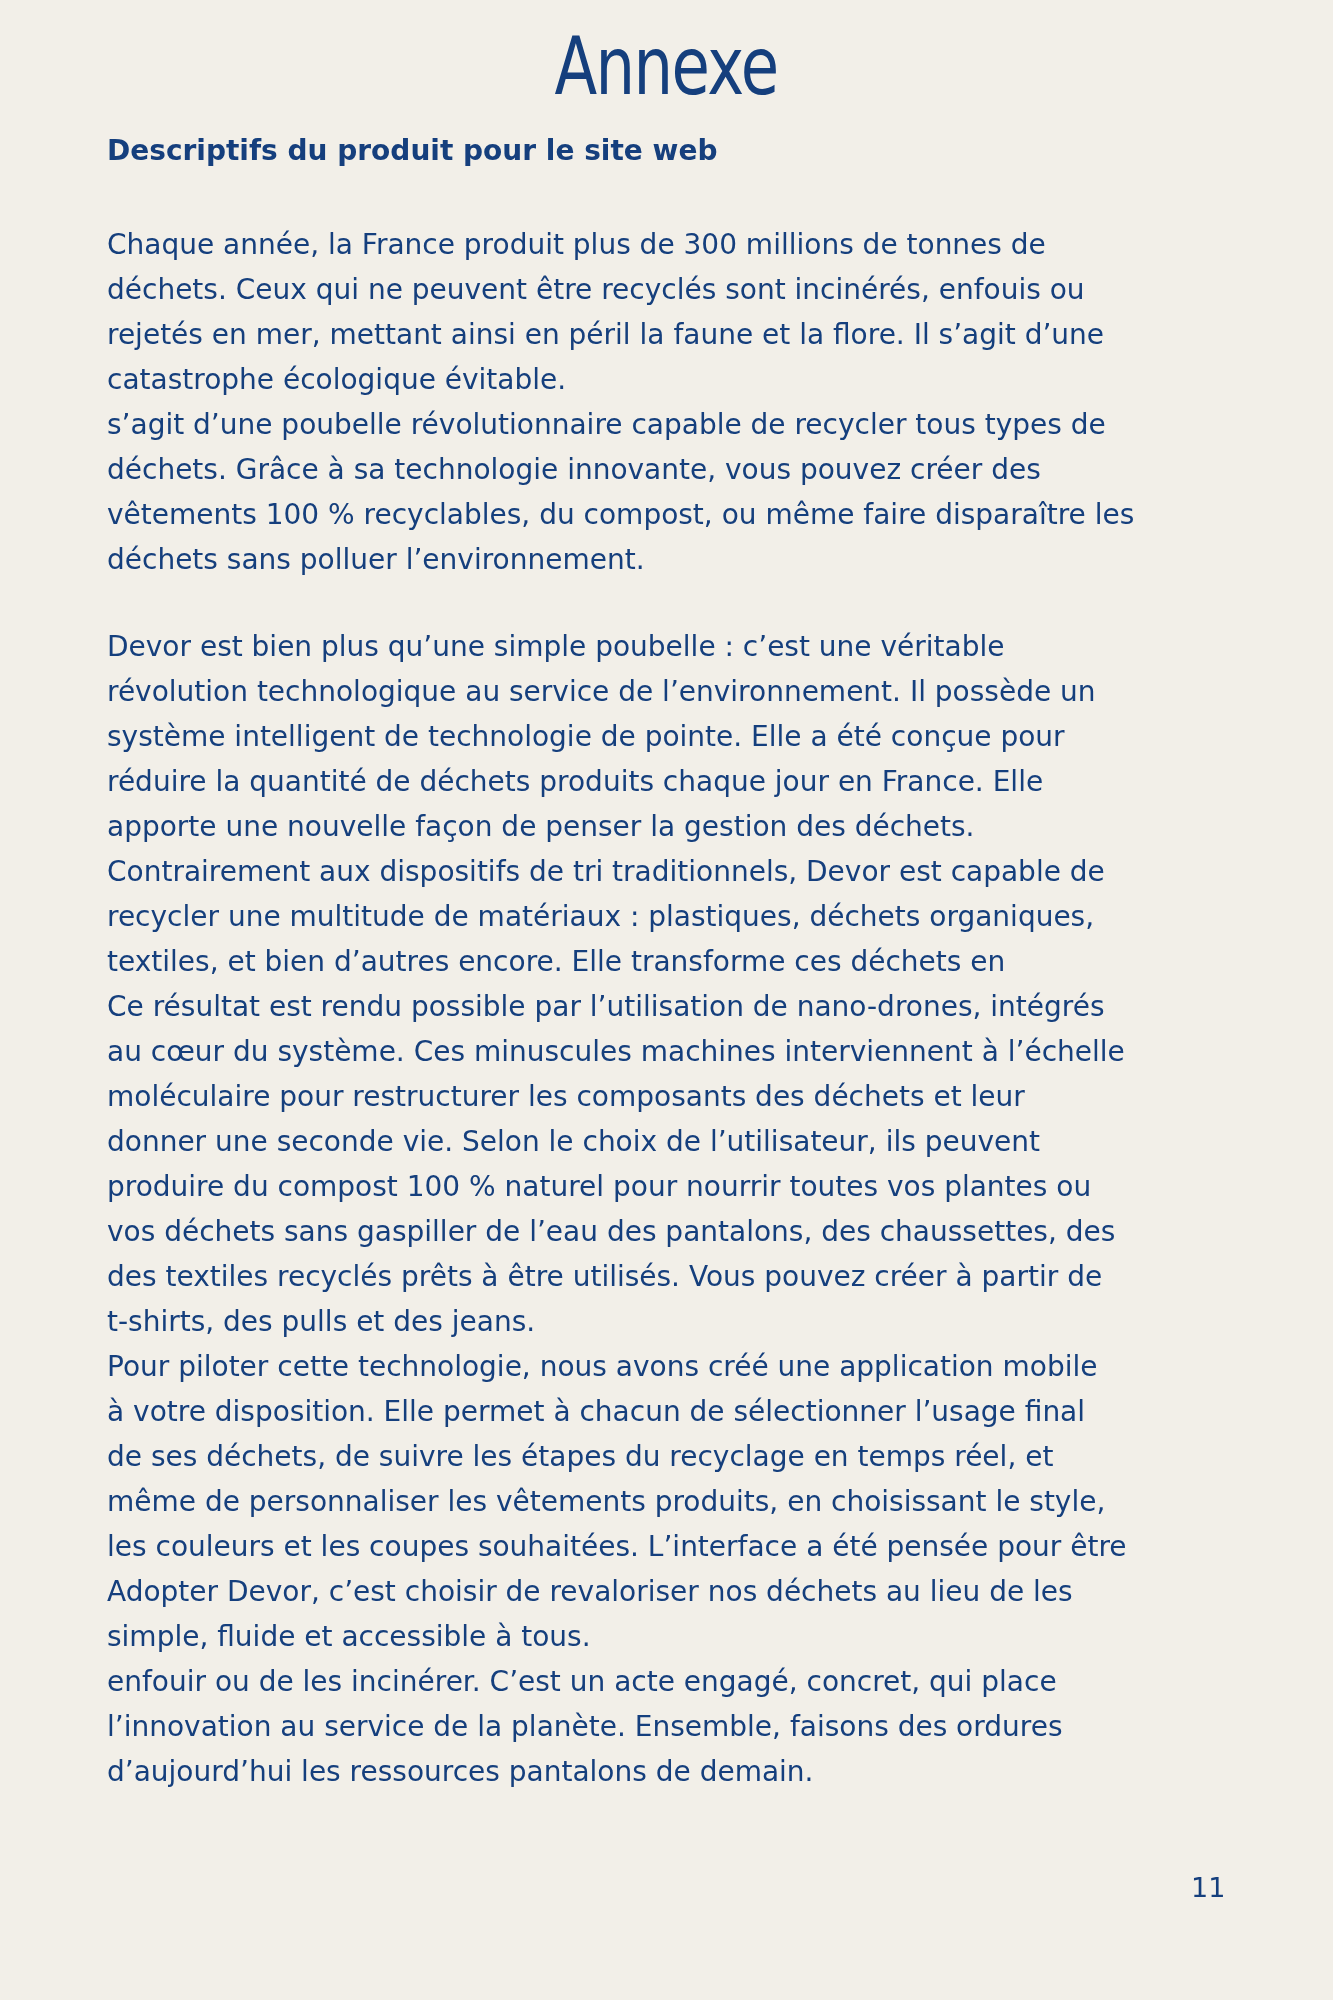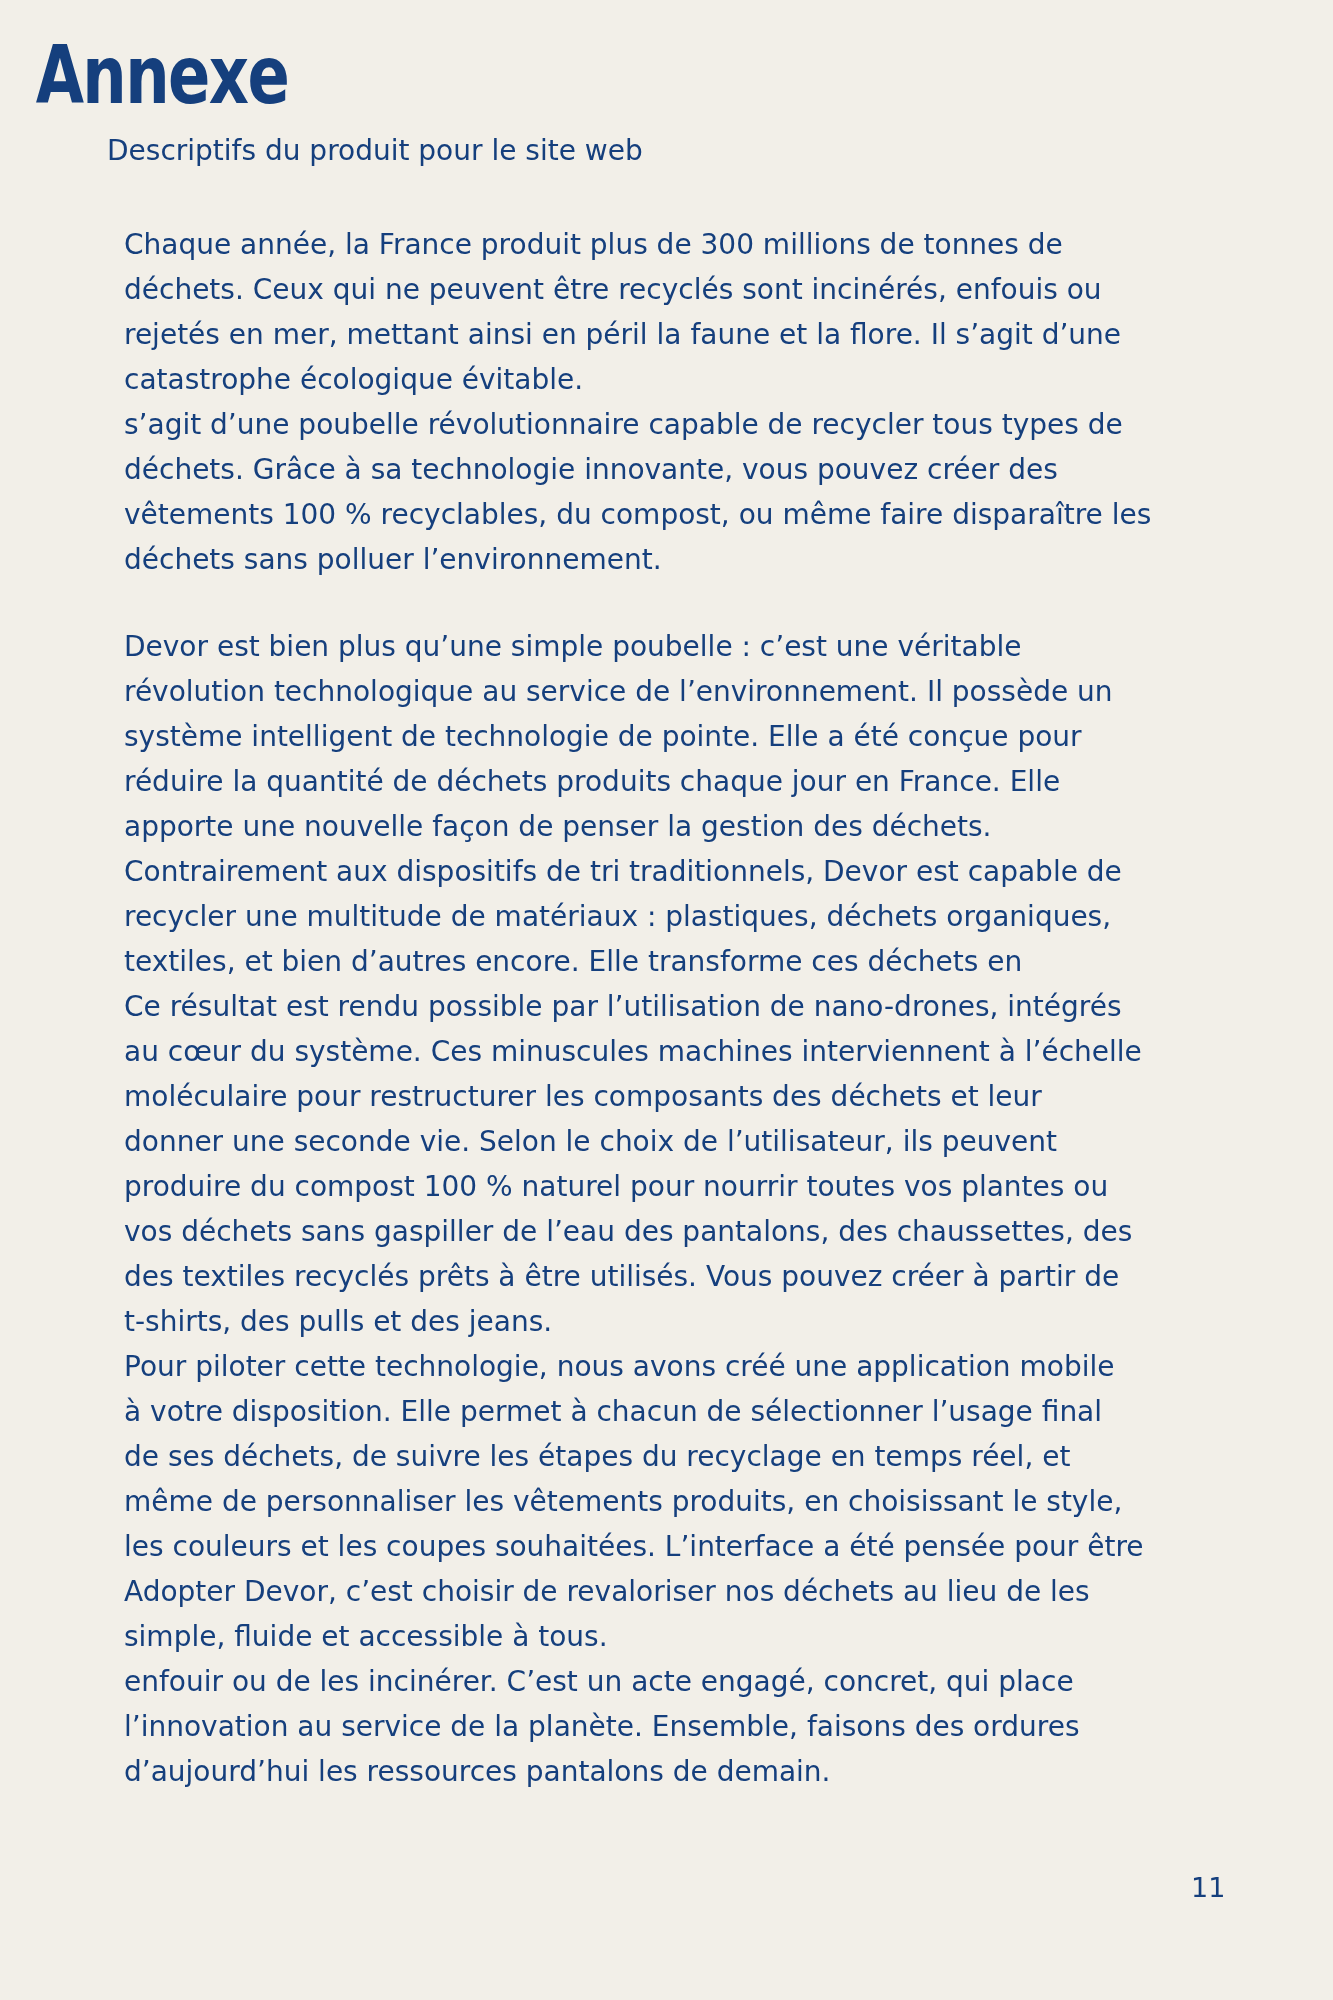--- a/index.html
+++ b/index.html
@@ -24,12 +24,13 @@
   }
   .title {
     position: absolute;
-    top: 34px;
+    top: 25px;
     left: 0;
     width: 100%;
+    text-align: center;
     font-size: 80px;
     line-height: 84px;
-    font-weight: bold;
+    font-weight: normal;
     letter-spacing: -2px;
     color: var(--ink);
   }

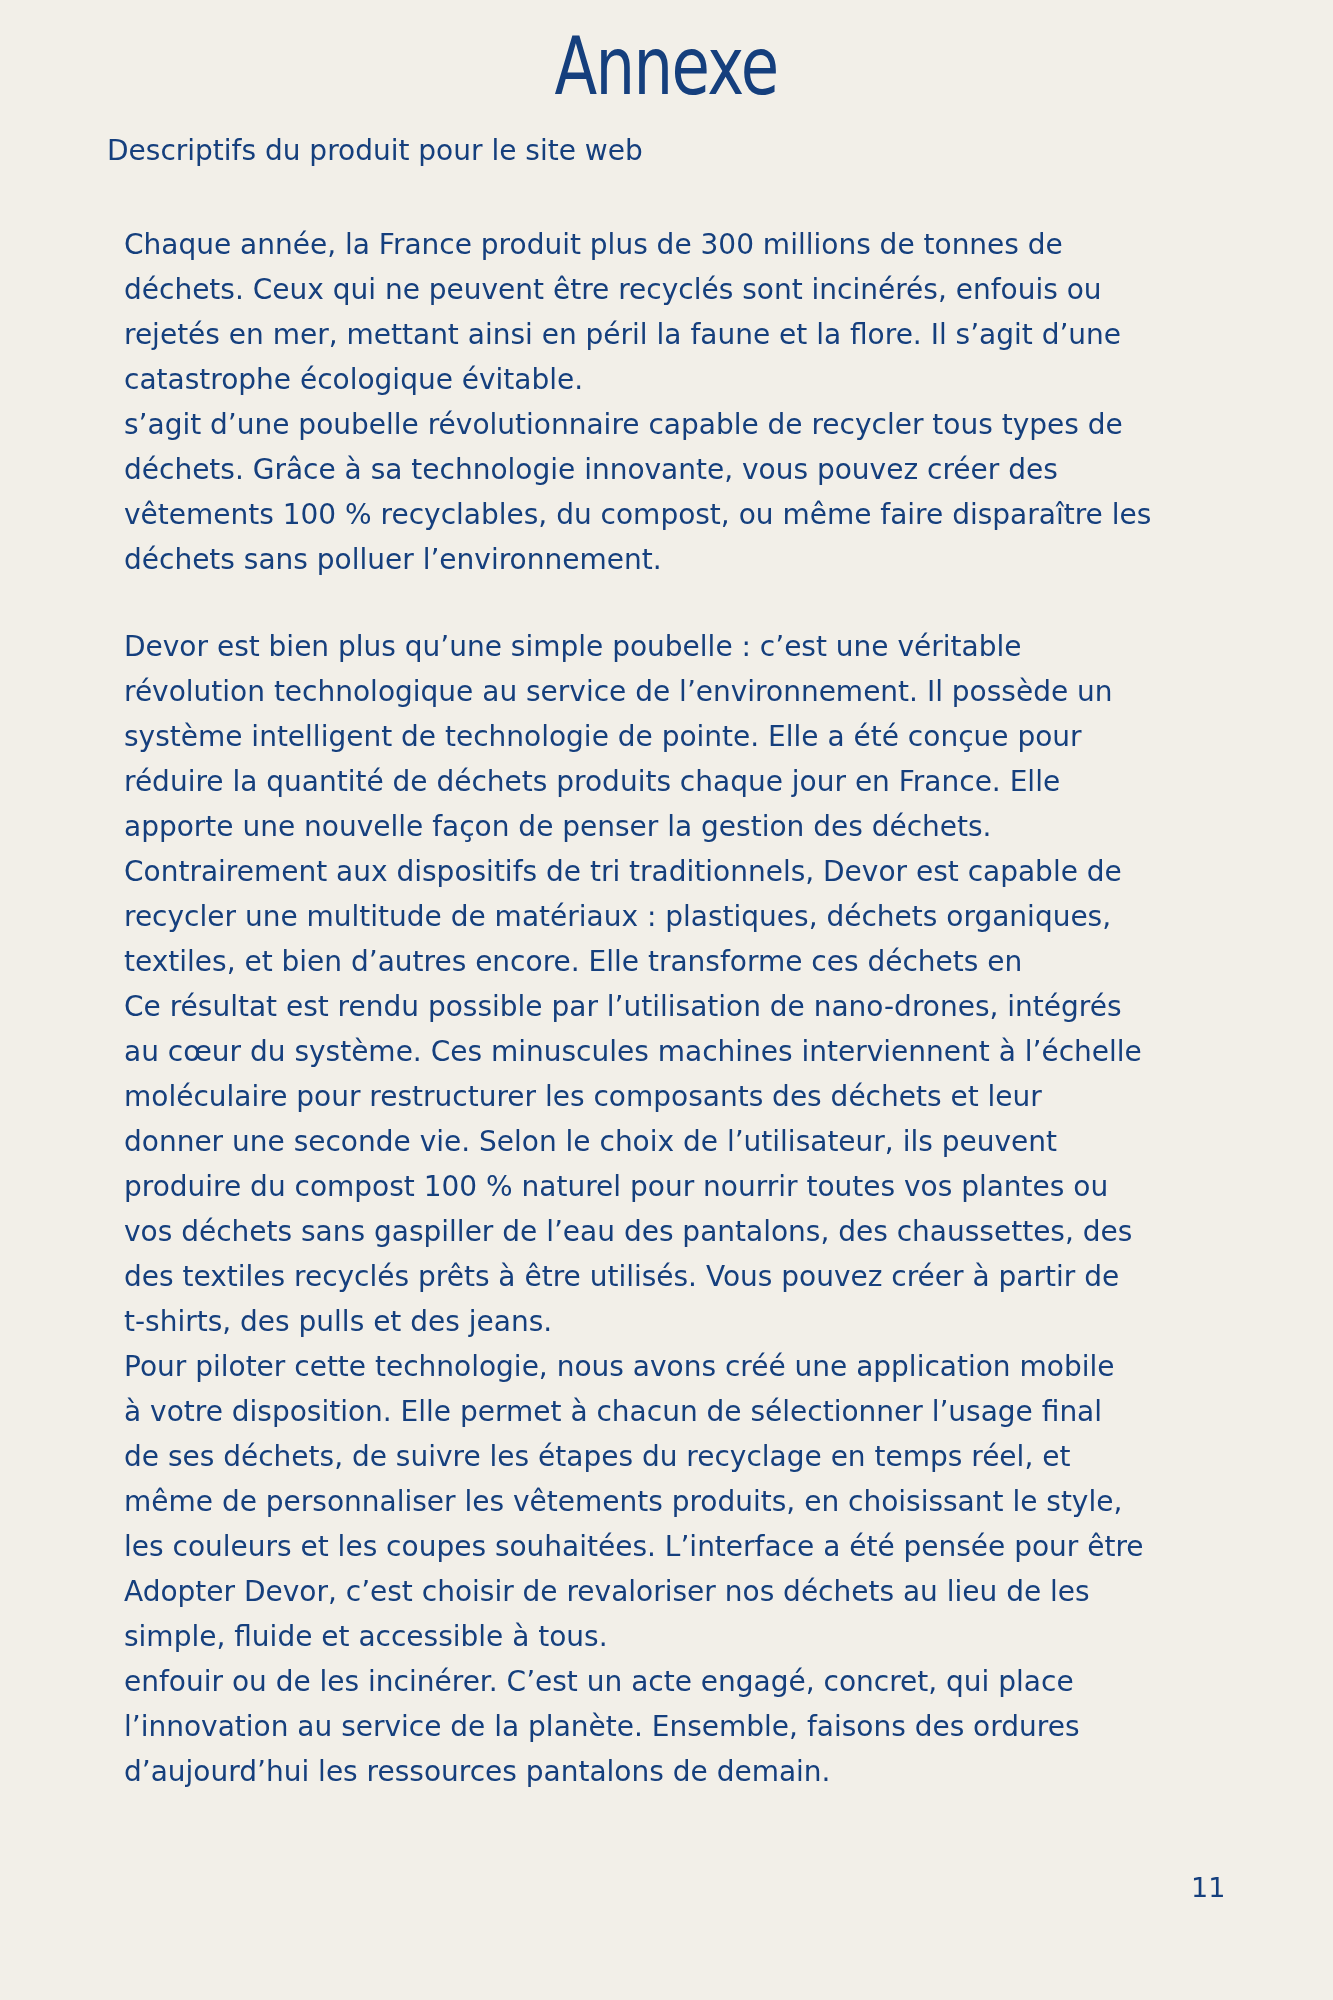--- a/index.html
+++ b/index.html
@@ -44,7 +44,7 @@
     top: 134px;
     left: 107px;
     font-size: 28px;
-    font-weight: normal;
+    font-weight: bold;
     color: var(--ink);
   }
   .body-text {

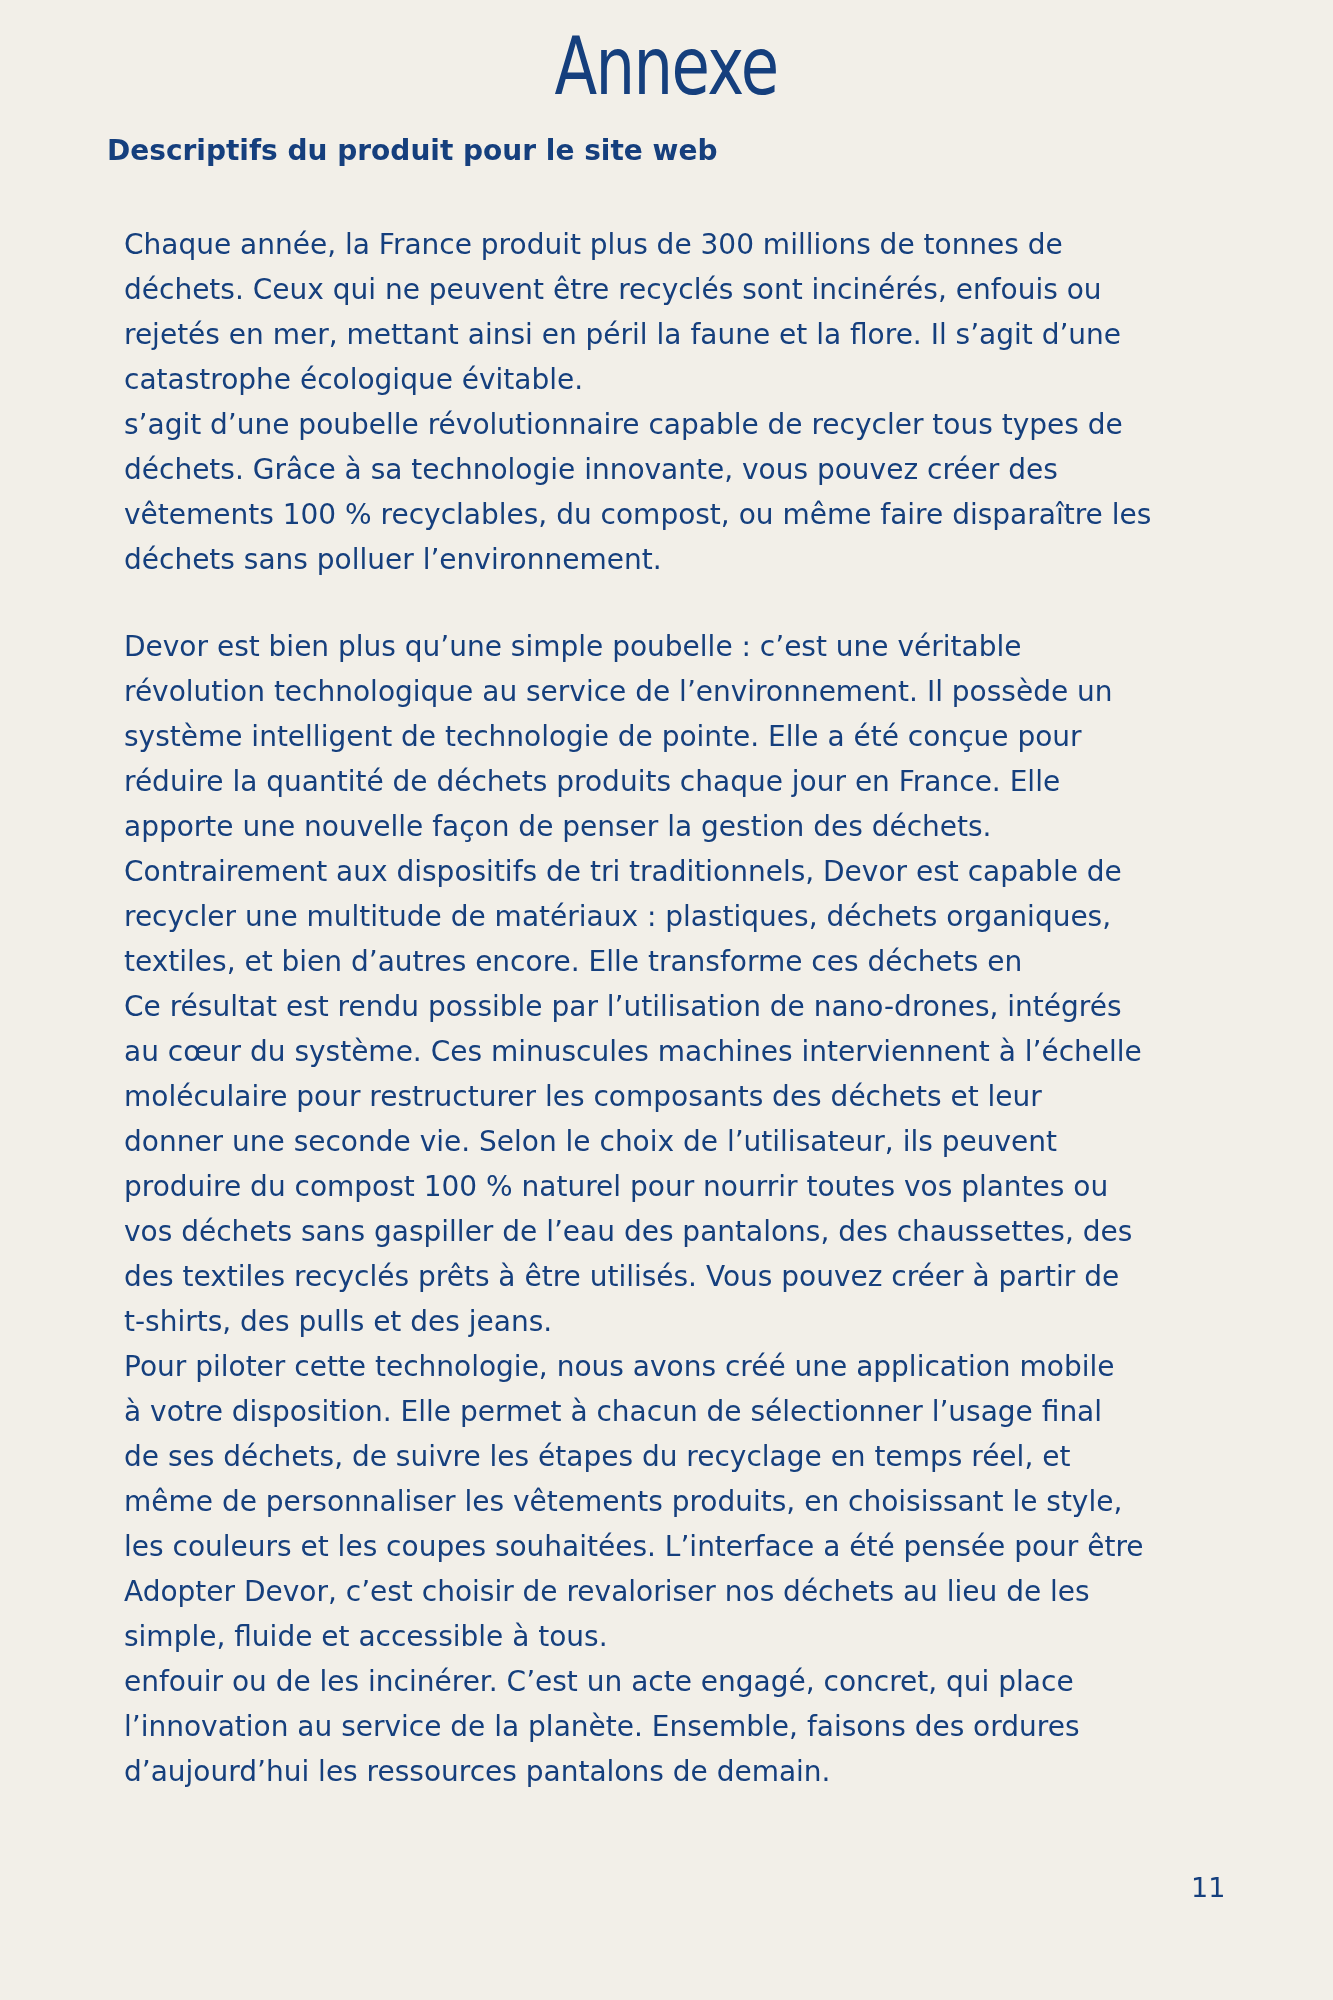--- a/index.html
+++ b/index.html
@@ -50,7 +50,7 @@
   .body-text {
     position: absolute;
     top: 222px;
-    left: 124px;
+    left: 107px;
     width: 1140px;
     font-size: 28px;
     line-height: 45px;

